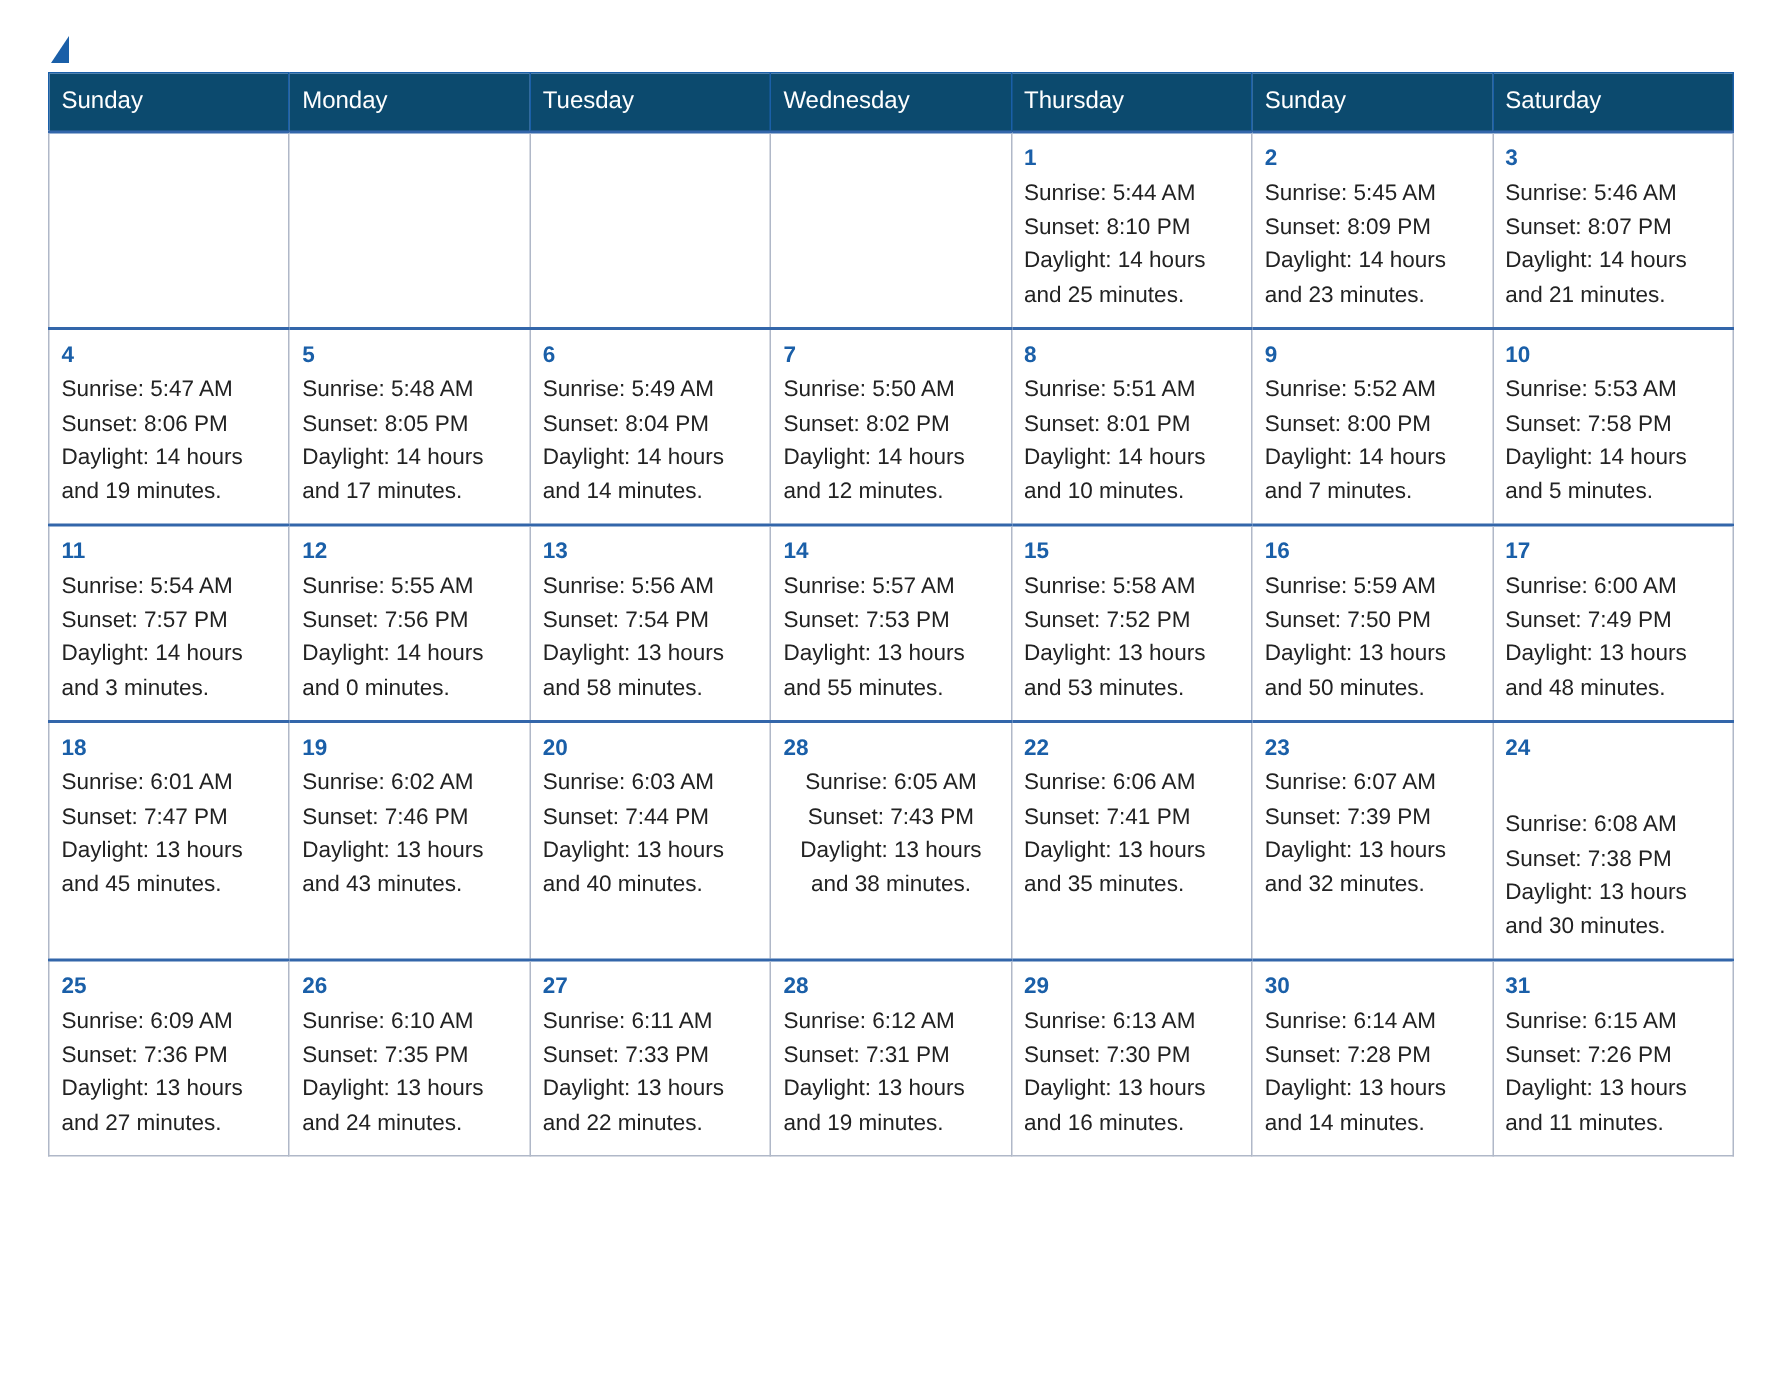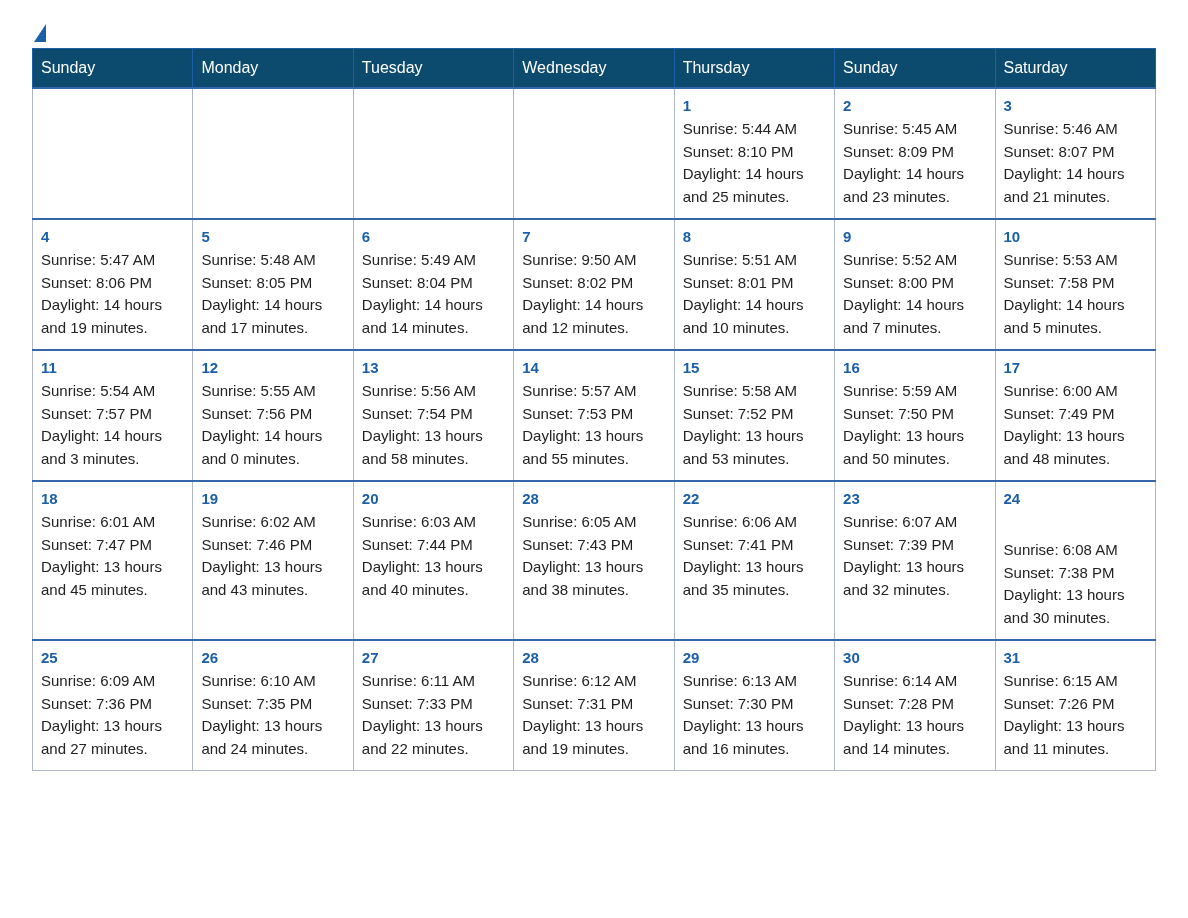--- a/index.html
+++ b/index.html
@@ -173,7 +173,7 @@
         </td>
         <td>
           <span class="day-number">7</span>
-          <div class="day-info" style="white-space: pre-line;">Sunrise: 9:50 AM
+          <div class="day-info" style="white-space: pre-line;">Sunrise: 5:50 AM
 Sunset: 8:02 PM
 Daylight: 14 hours and 12 minutes.</div>
         </td>

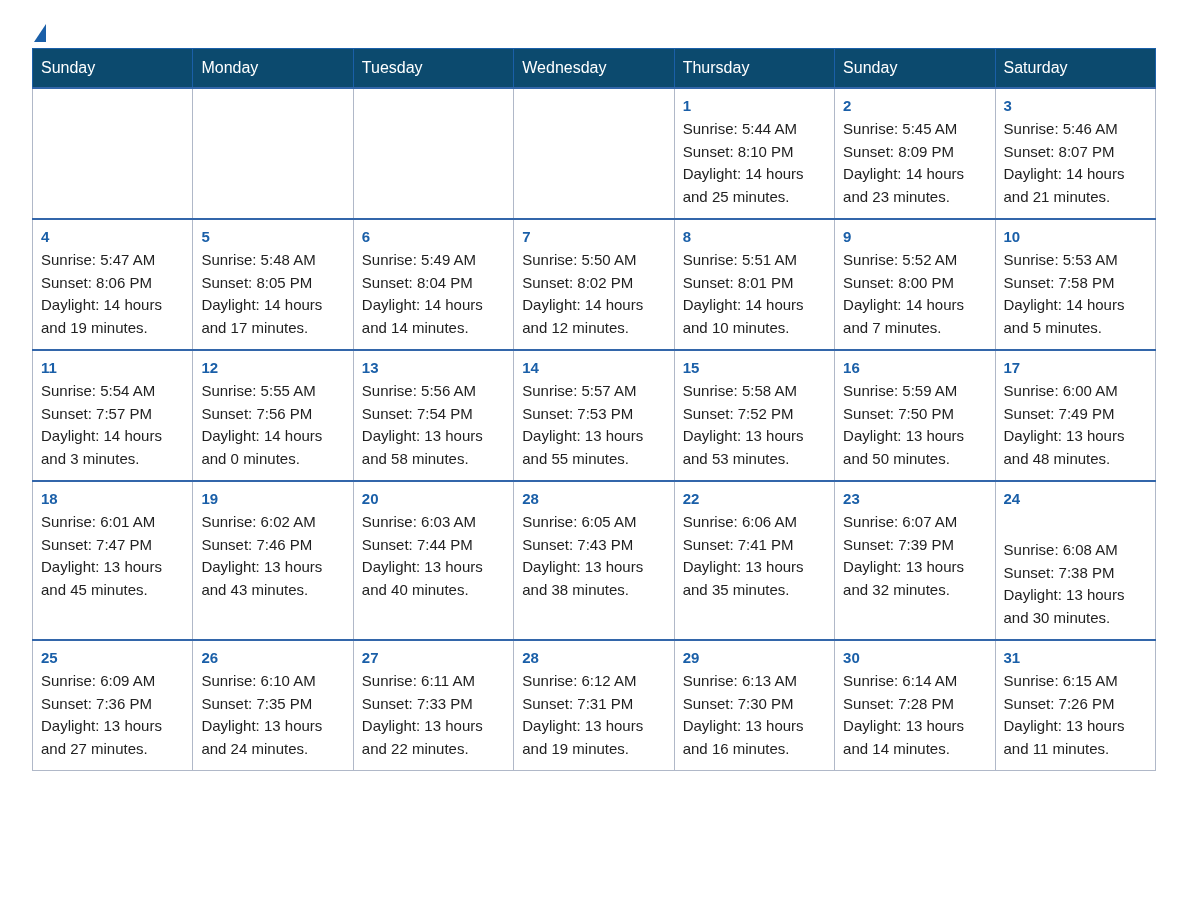--- a/index.html
+++ b/index.html
@@ -261,7 +261,7 @@
         </td>
         <td>
           <span class="day-number">28</span>
-          <div class="day-info" style="white-space: pre-line;">Sunrise: 6:05 AM
+          <div class="day-info" style="white-space: pre-line; text-align: center;">Sunrise: 6:05 AM
 Sunset: 7:43 PM
 Daylight: 13 hours and 38 minutes.</div>
         </td>

